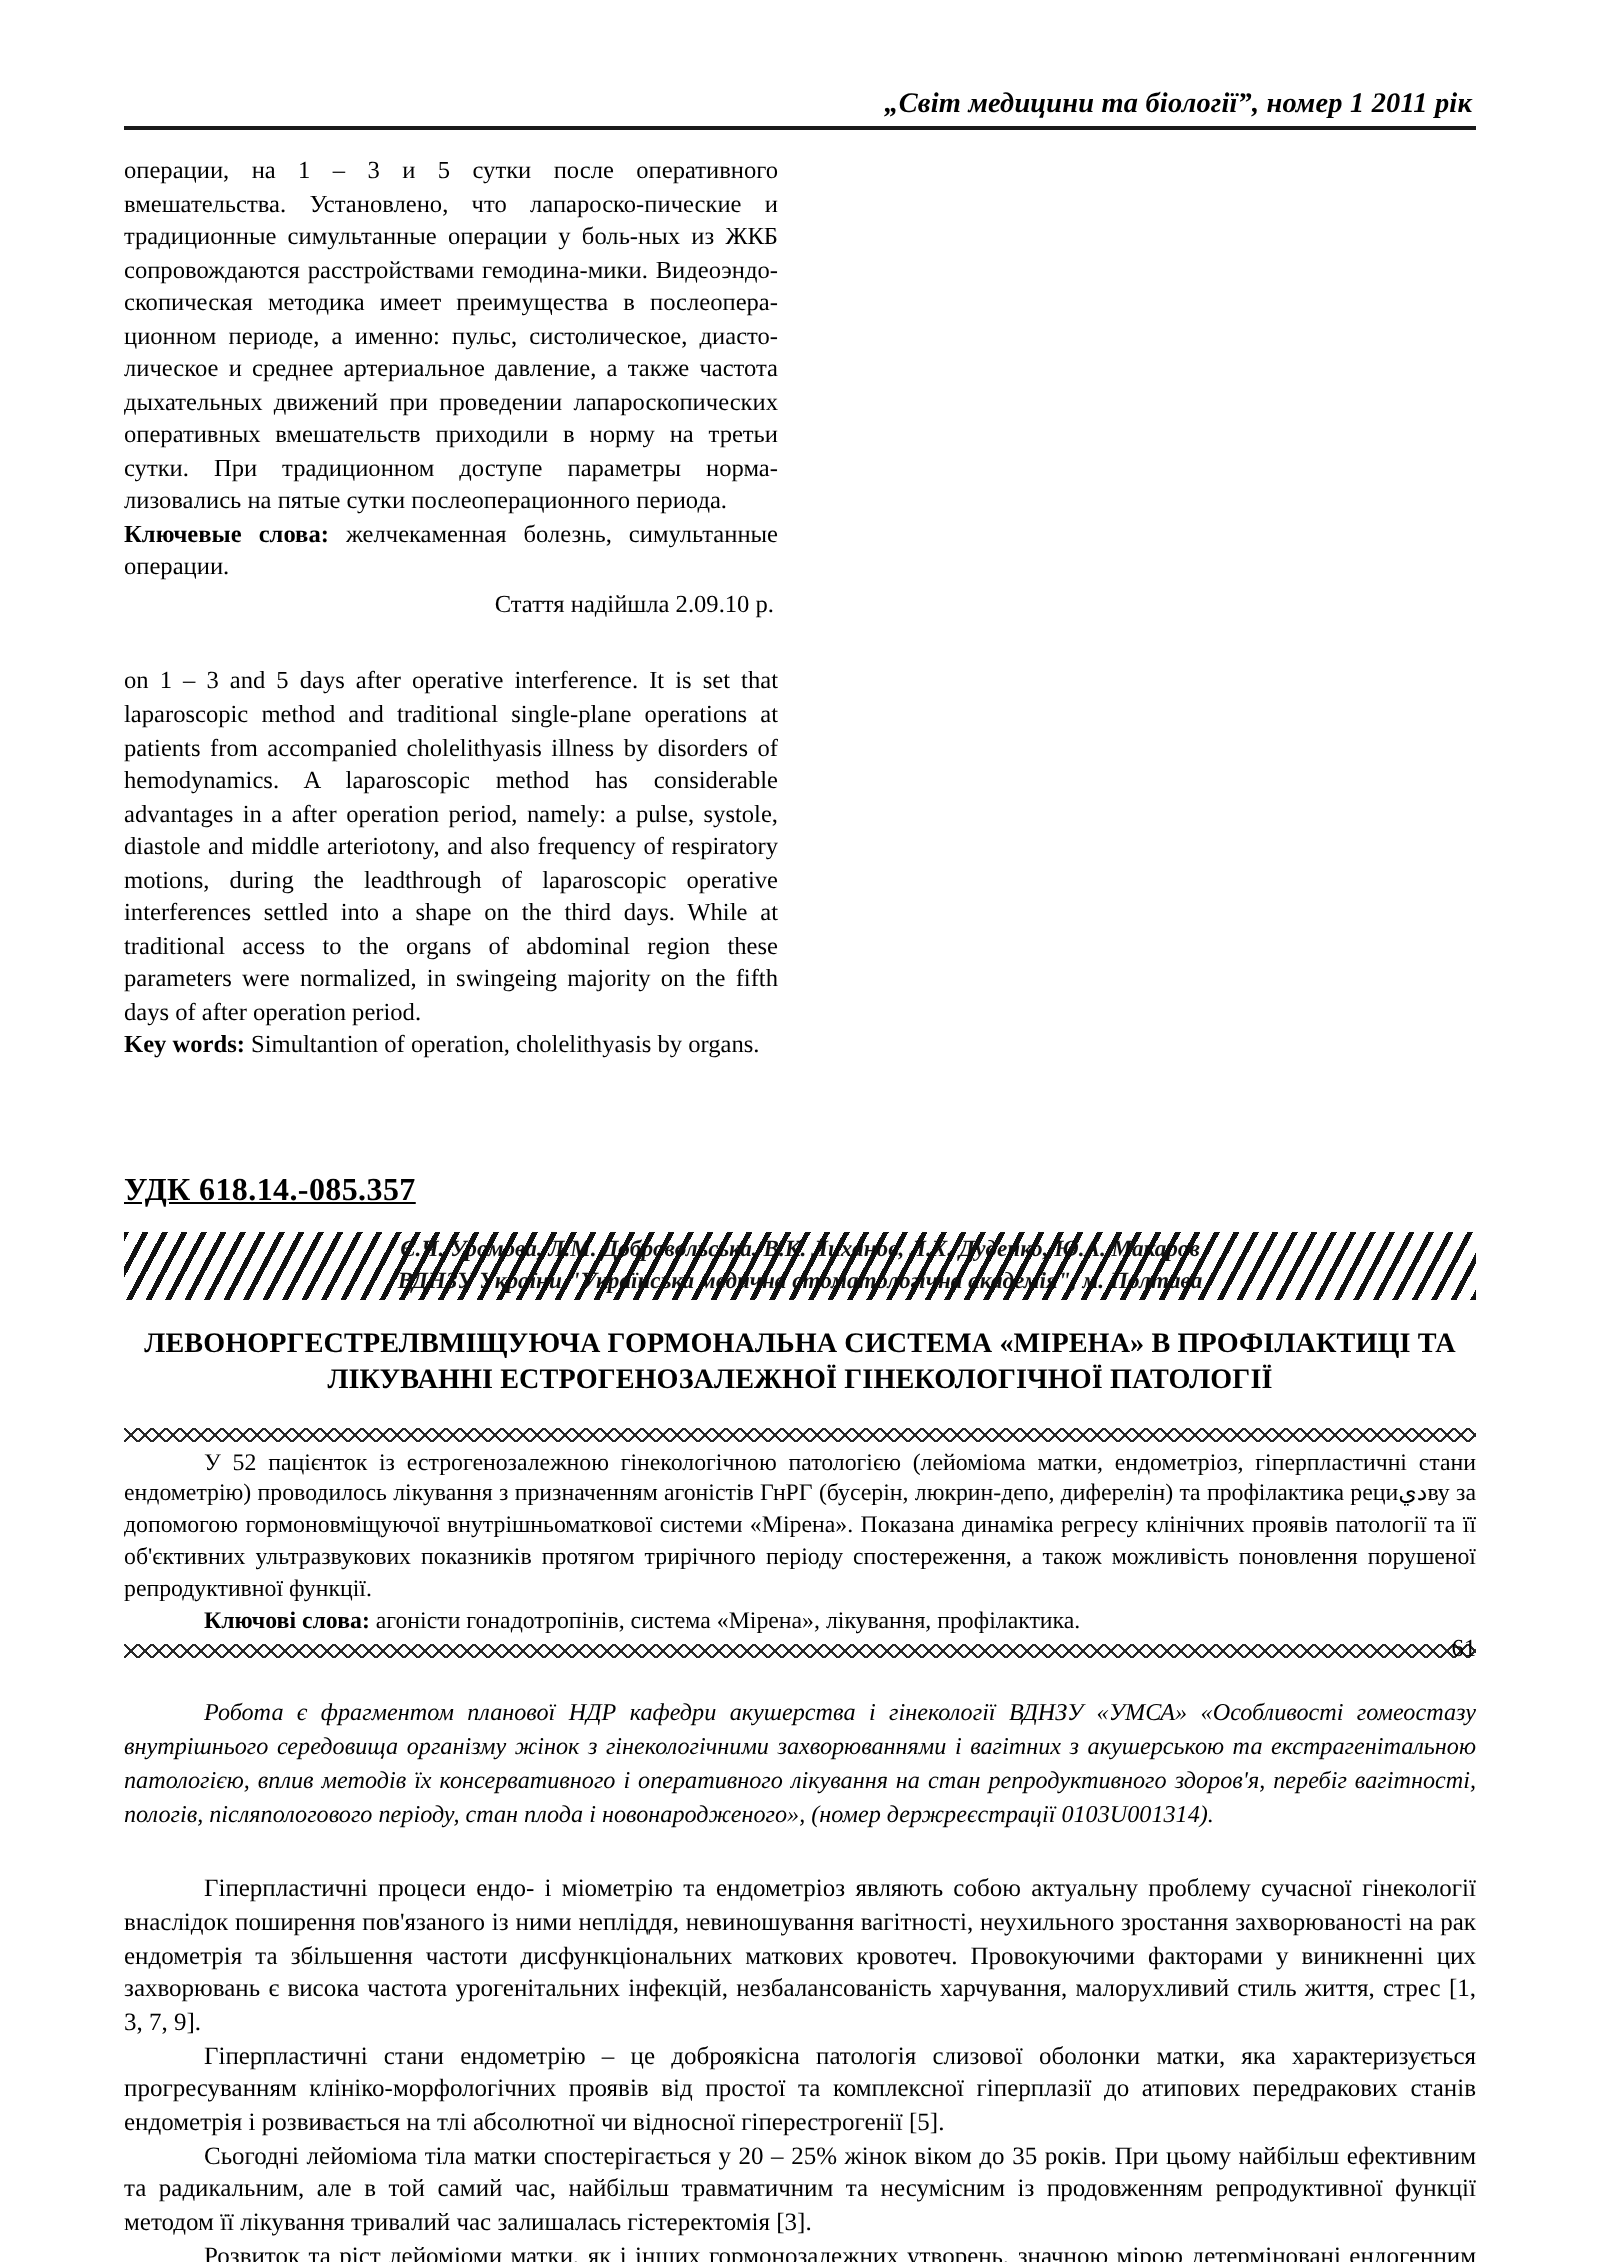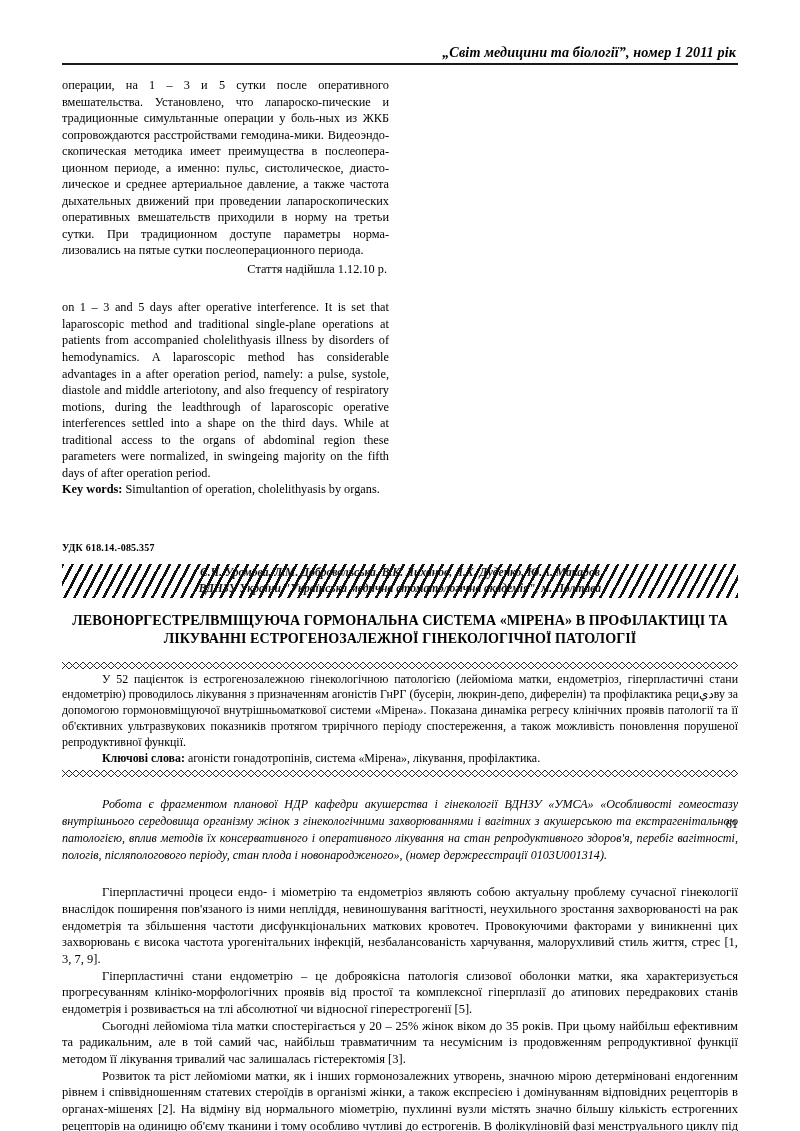--- a/index.html
+++ b/index.html
@@ -183,6 +183,7 @@
 
     <div class="col">
       <p>операции, на 1 – 3 и 5 сутки после оперативного вмешательства. Установлено, что лапароско-пические и традиционные симультанные операции у боль-ных из ЖКБ сопровождаются расстройствами гемодина-мики. Видеоэндо-скопическая методика имеет преимущества в послеопера-ционном периоде, а именно: пульс, систолическое, диасто-лическое и среднее артериальное давление, а также частота дыхательных движений при проведении лапароскопических оперативных вмешательств приходили в норму на третьи сутки. При традиционном доступе параметры норма-лизовались на пятые сутки послеоперационного периода.</p>
+      <p class="kw-para"><span class="kw-label">Ключевые слова:</span><span> желчекаменная болезнь, симультанные операции.</span></p>
       <div class="received"><span class="rcv-inner">Стаття надійшла 1.12.10 р.</span></div>
     </div>
 

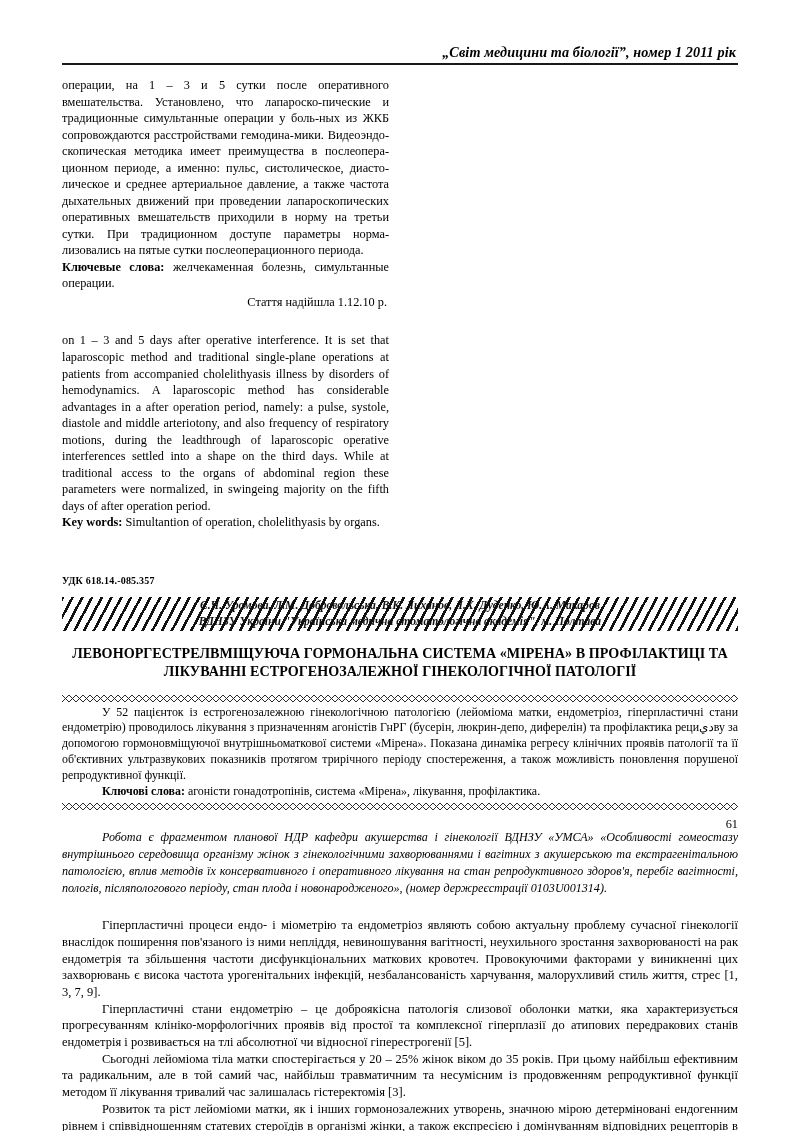--- a/index.html
+++ b/index.html
@@ -184,7 +184,7 @@
     <div class="col">
       <p>операции, на 1 – 3 и 5 сутки после оперативного вмешательства. Установлено, что лапароско-пические и традиционные симультанные операции у боль-ных из ЖКБ сопровождаются расстройствами гемодина-мики. Видеоэндо-скопическая методика имеет преимущества в послеопера-ционном периоде, а именно: пульс, систолическое, диасто-лическое и среднее артериальное давление, а также частота дыхательных движений при проведении лапароскопических оперативных вмешательств приходили в норму на третьи сутки. При традиционном доступе параметры норма-лизовались на пятые сутки послеоперационного периода.</p>
       <p class="kw-para"><span class="kw-label">Ключевые слова:</span><span> желчекаменная болезнь, симультанные операции.</span></p>
-      <div class="received"><span class="rcv-inner">Стаття надійшла 1.12.10 р.</span></div>
+      <div class="received"><span class="rcv-inner">Стаття надійшла 2.09.10 р.</span></div>
     </div>
 
     <div class="col">

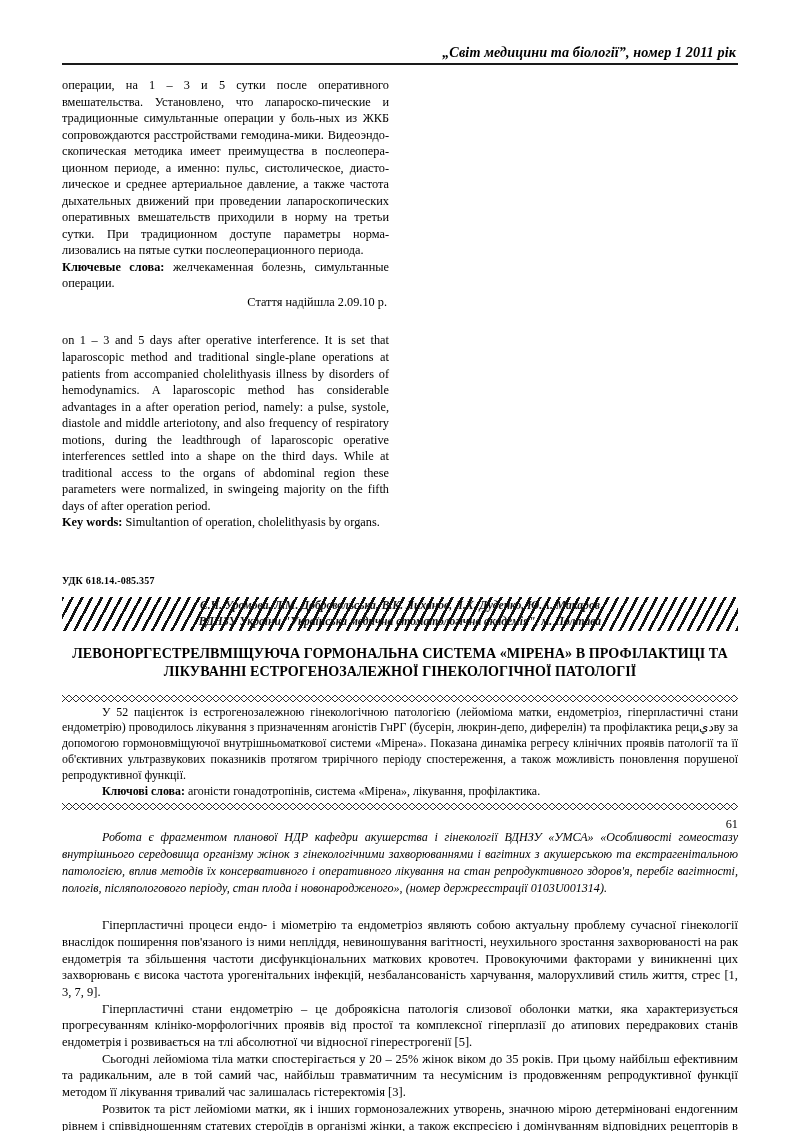--- a/index.html
+++ b/index.html
@@ -68,10 +68,11 @@
 
   
   .udk {
-    margin-top: 44px;
-    font-size: 10px;
+    margin-top: 56px;
+    font-size: 16px;
     font-weight: bold;
     letter-spacing: 0.2px;
+    text-decoration: underline;
   }
 
   

